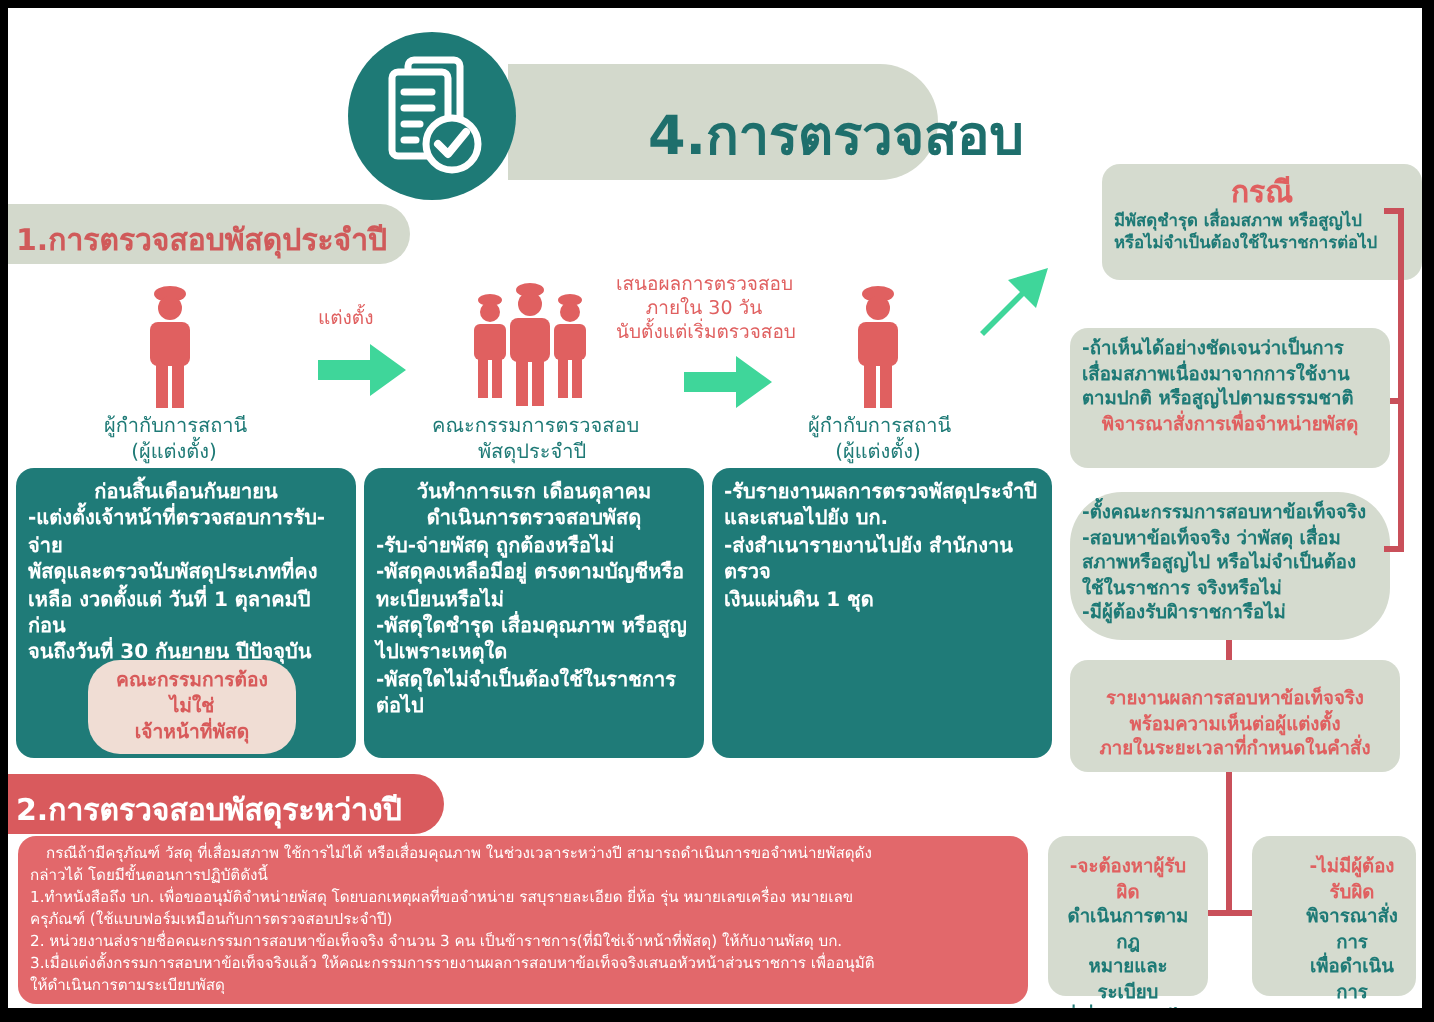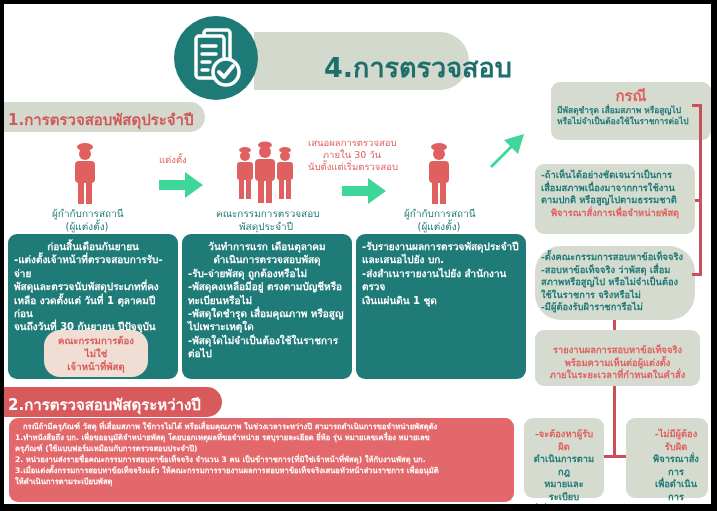--- a/index.html
+++ b/index.html
@@ -26,7 +26,7 @@
 
   .sec2-pill { position: absolute; left: -4px; top: 383px; width: 222px; height: 30px; background: #d95a5d; border-radius: 0 16px 16px 0; }
   .sec2-text { position: absolute; left: 4px; top: 389px; font-size: 15px; font-weight: bold; color: #fff; white-space: nowrap; }
-  .red-box { position: absolute; left: 5px; top: 414px; width: 505px; height: 84px; background: #e2686b; border-radius: 9px; color: #fff; font-size: 7.6px; line-height: 11px; padding: 3px 6px; font-weight: bold; }
+  .red-box { position: absolute; left: 5px; top: 414px; width: 505px; height: 84px; background: #e2686b; border-radius: 9px; color: #fff; font-size: 7.6px; line-height: 11px; padding: 3px 6px; font-weight: normal; }
 
   .grey-box { position: absolute; background: #d5dbcf; border-radius: 9px; font-size: 9.3px; line-height: 12.6px; padding: 5px 6px; font-weight: bold; }
   .c-teal { color: #1e7a76; }

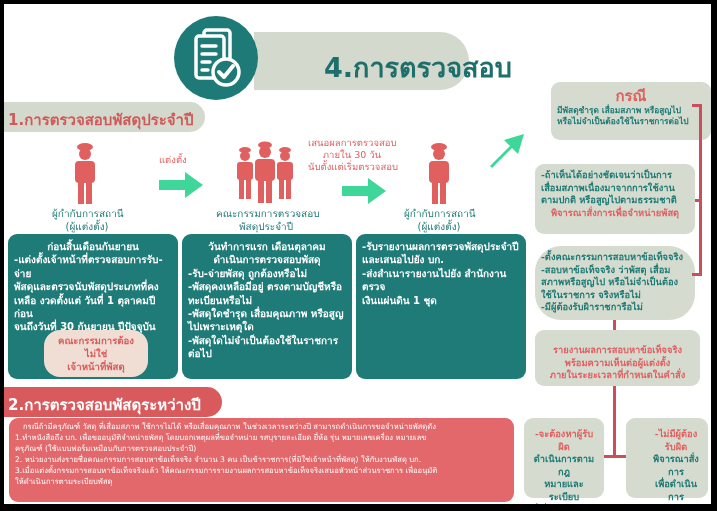--- a/index.html
+++ b/index.html
@@ -157,6 +157,7 @@
   <div class="sec2-text">2.การตรวจสอบพัสดุระหว่างปี</div>
   <div class="red-box">
     <div style="padding-left:8px;">กรณีถ้ามีครุภัณฑ์ วัสดุ ที่เสื่อมสภาพ ใช้การไม่ได้ หรือเสื่อมคุณภาพ ในช่วงเวลาระหว่างปี สามารถดำเนินการขอจำหน่ายพัสดุดัง</div>
+    <div>กล่าวได้ โดยมีขั้นตอนการปฏิบัติดังนี้</div>
     <div>1.ทำหนังสือถึง บก. เพื่อขออนุมัติจำหน่ายพัสดุ โดยบอกเหตุผลที่ขอจำหน่าย รสบุรายละเอียด ยี่ห้อ รุ่น หมายเลขเครื่อง หมายเลข</div>
     <div>ครุภัณฑ์ (ใช้แบบฟอร์มเหมือนกับการตรวจสอบประจำปี)</div>
     <div>2. หน่วยงานส่งรายชื่อคณะกรรมการสอบหาข้อเท็จจริง จำนวน 3 คน เป็นข้าราชการ(ที่มิใช่เจ้าหน้าที่พัสดุ) ให้กับงานพัสดุ บก.</div>

